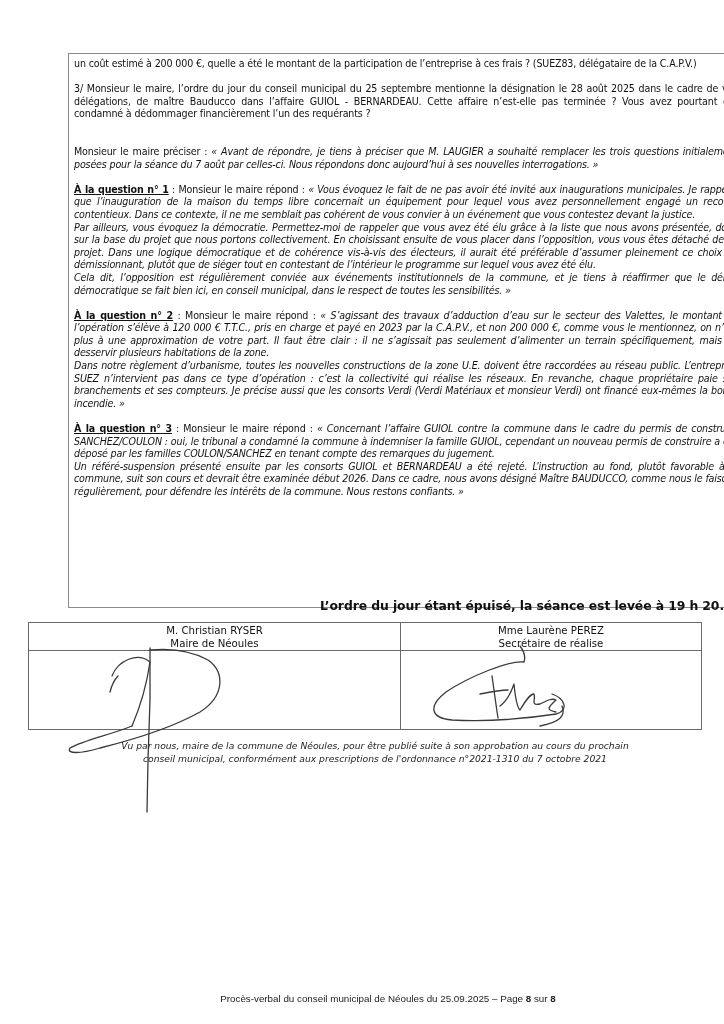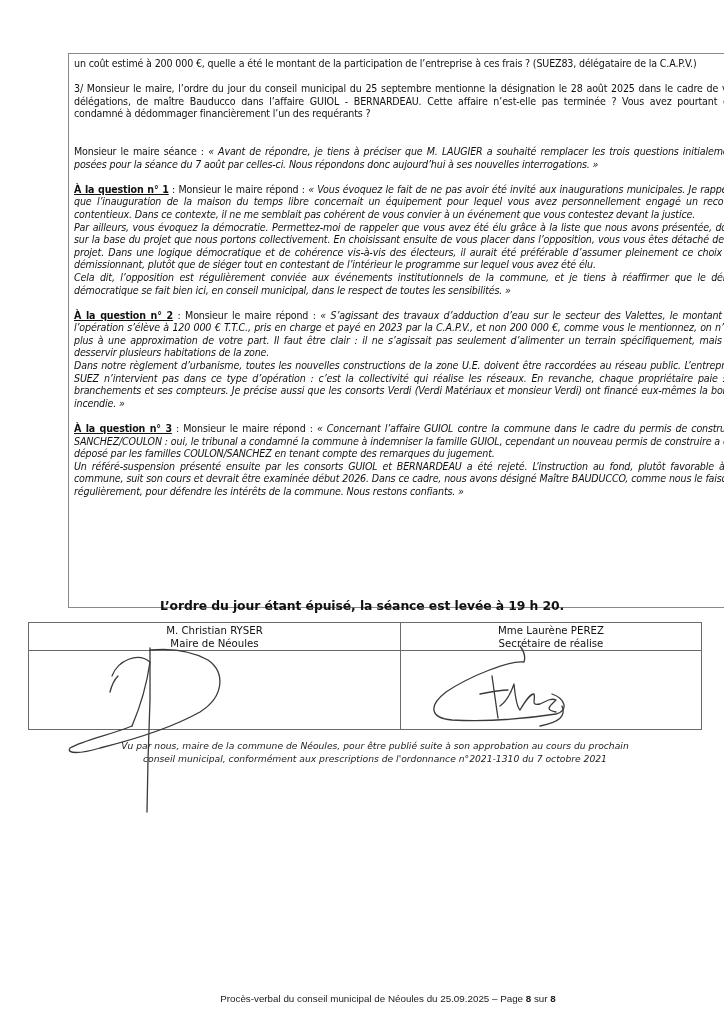--- a/index.html
+++ b/index.html
@@ -35,7 +35,7 @@
 <div class="box">
   <p>un coût estimé à 200 000 €, quelle a été le montant de la participation de l’entreprise à ces frais ? (SUEZ83, délégataire de la C.A.P.V.)</p>
   <p class="gap">3/ Monsieur le maire, l’ordre du jour du conseil municipal du 25 septembre mentionne la désignation le 28 août 2025 dans le cadre de vos délégations, de maître Bauducco dans l’affaire GUIOL - BERNARDEAU. Cette affaire n’est-elle pas terminée ? Vous avez pourtant été condamné à dédommager financièrement l’un des requérants ?</p>
-  <p class="gap" style="margin-top:25px"><span>Monsieur le maire séance : </span><span class="it">« Avant de répondre, je tiens à préciser que M. LAUGIER a souhaité remplacer les trois questions initialement posées pour la séance du 7 août par celles-ci. Nous répondons donc aujourd’hui à ses nouvelles interrogations. »</span></p>
+  <p class="gap" style="margin-top:25px"><span>Monsieur le maire préciser : </span><span class="it">« Avant de répondre, je tiens à préciser que M. LAUGIER a souhaité remplacer les trois questions initialement posées pour la séance du 7 août par celles-ci. Nous répondons donc aujourd’hui à ses nouvelles interrogations. »</span></p>
 
   <p class="gap it"><span class="qlabel">À la question n° 1</span><span style="font-style:normal"> : Monsieur le maire répond : </span><span>« Vous évoquez le fait de ne pas avoir été invité aux inaugurations municipales. Je rappelle que l’inauguration de la maison du temps libre concernait un équipement pour lequel vous avez personnellement engagé un recours contentieux. Dans ce contexte, il ne me semblait pas cohérent de vous convier à un événement que vous contestez devant la justice.</span></p>
   <p class="it">Par ailleurs, vous évoquez la démocratie. Permettez-moi de rappeler que vous avez été élu grâce à la liste que nous avons présentée, donc sur la base du projet que nous portons collectivement. En choisissant ensuite de vous placer dans l’opposition, vous vous êtes détaché de ce projet. Dans une logique démocratique et de cohérence vis-à-vis des électeurs, il aurait été préférable d’assumer pleinement ce choix en démissionnant, plutôt que de siéger tout en contestant de l’intérieur le programme sur lequel vous avez été élu.</p>

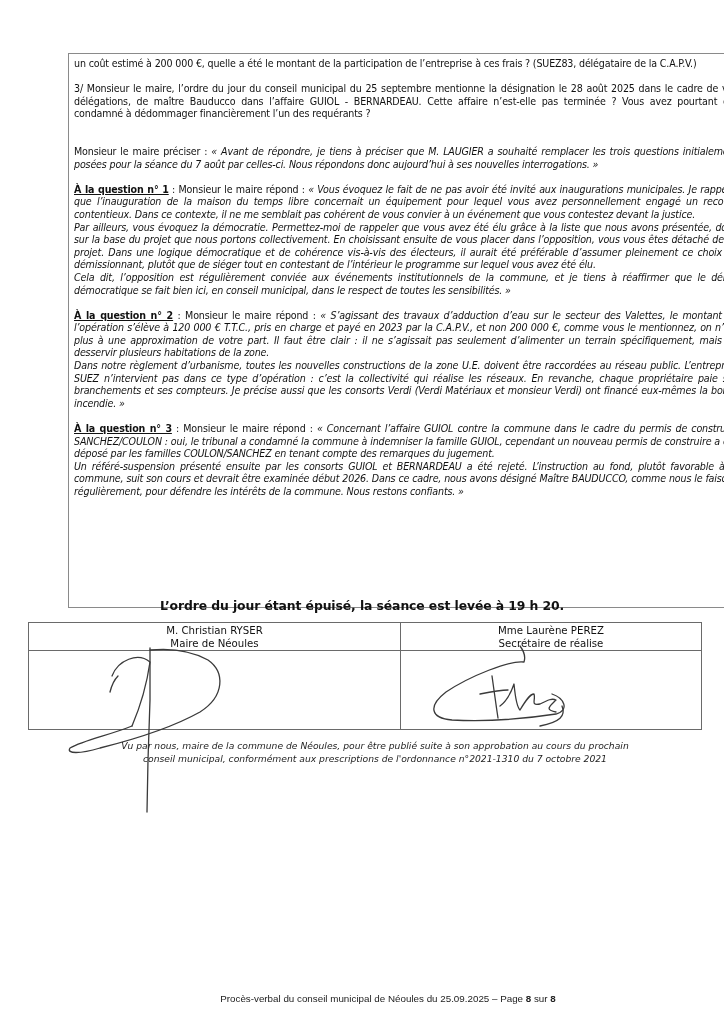--- a/index.html
+++ b/index.html
@@ -12,7 +12,7 @@
   .box p.gap { margin-top: 12.6px; }
   .it { font-style: italic; }
   .qlabel { font-weight: bold; text-decoration: underline; font-style: normal; }
-  .closing { position: absolute; left: 0; width: 724px; top: 598px; text-align: center;
+  .closing { position: absolute; left: 0; width: 724px; top: 598px; text-align: right;
              font-weight: bold; font-size: 12.4px; letter-spacing: -0.1px; }
   .sig { position: absolute; left: 28px; top: 622px; width: 672px; height: 106px;
          border: 1px solid #6a6a6a; border-collapse: collapse; }

